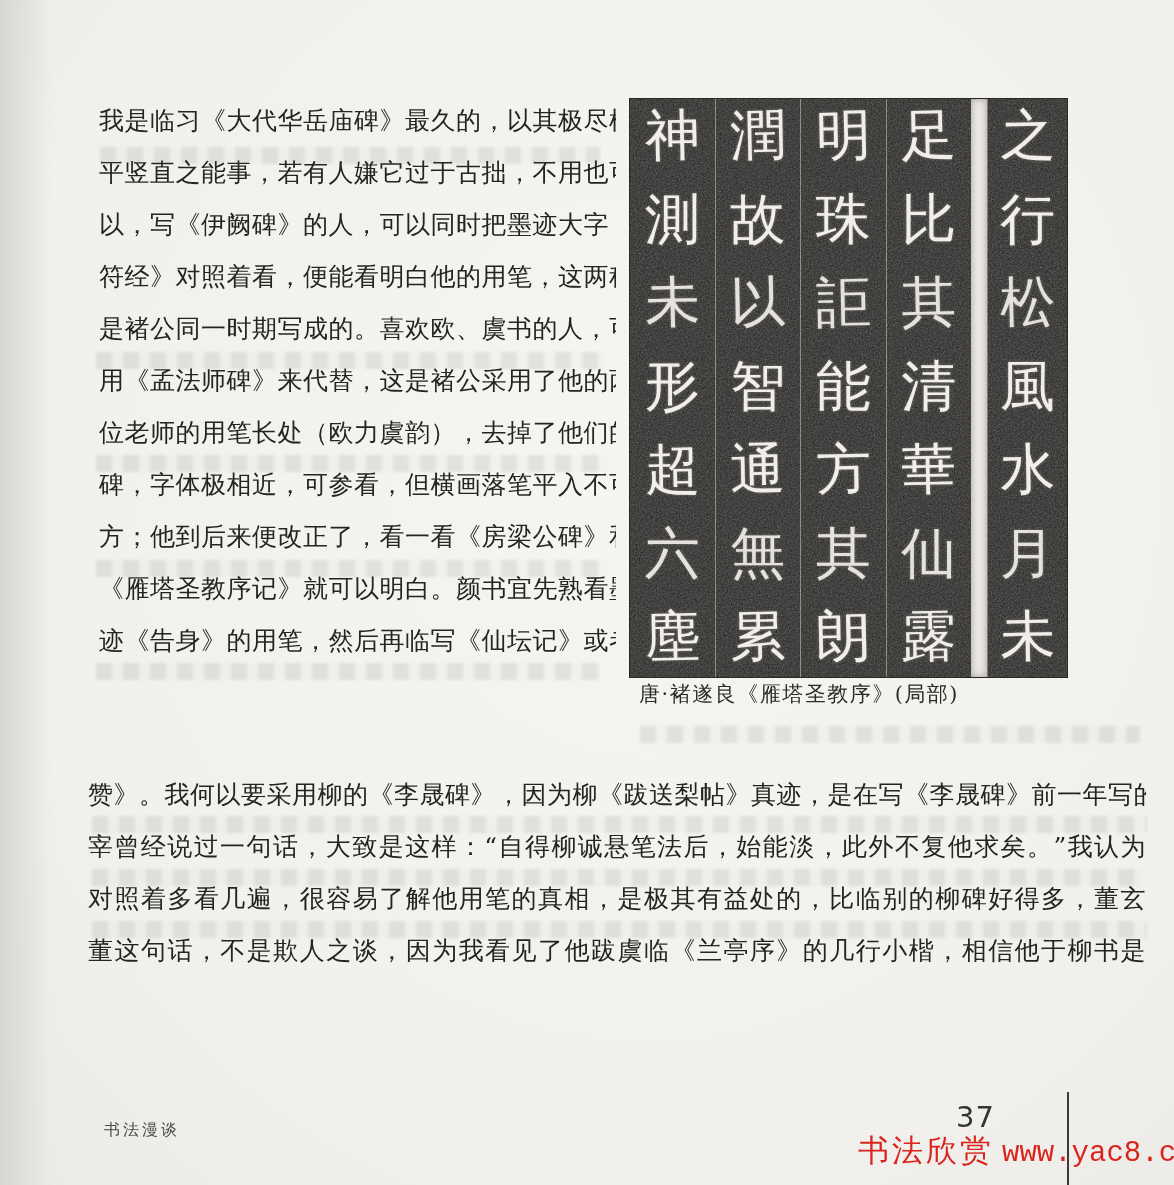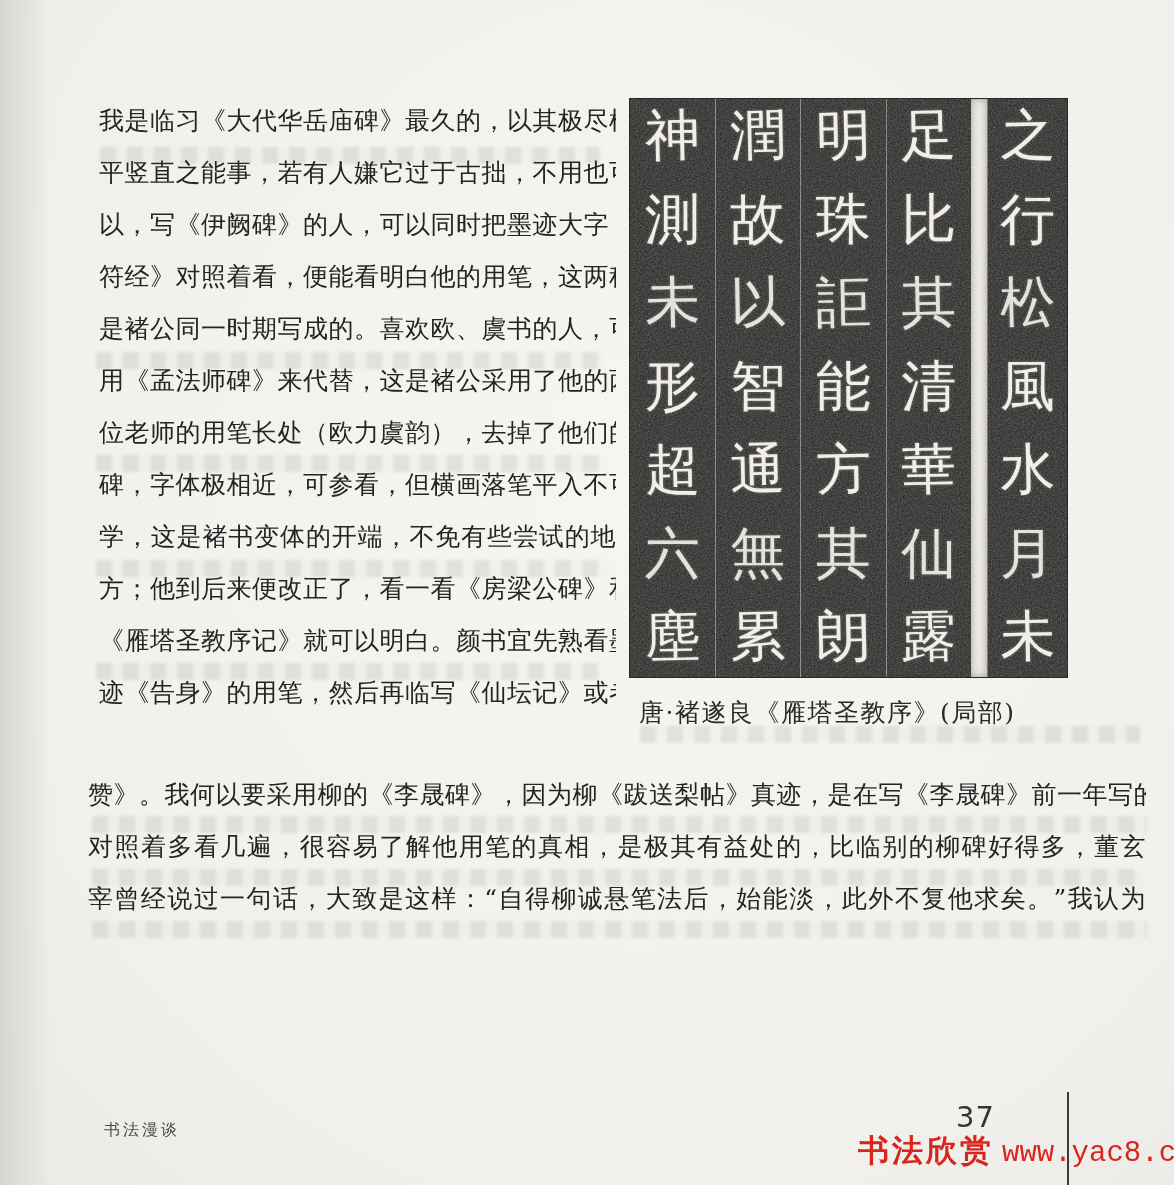--- a/index.html
+++ b/index.html
@@ -89,7 +89,6 @@
       <div class="line">用《孟法师碑》来代替，这是褚公采用了他的两</div>
       <div class="line">位老师的用笔长处（欧力虞韵），去掉了他们的</div>
       <div class="line">碑，字体极相近，可参看，但横画落笔平入不可</div>
-      <div class="line">学，这是褚书变体的开端，不免有些尝试的地</div>
       <div class="line">方；他到后来便改正了，看一看《房梁公碑》和</div>
       <div class="line">《雁塔圣教序记》就可以明白。颜书宜先熟看墨</div>
       <div class="line">迹《告身》的用笔，然后再临写《仙坛记》或者《画</div>

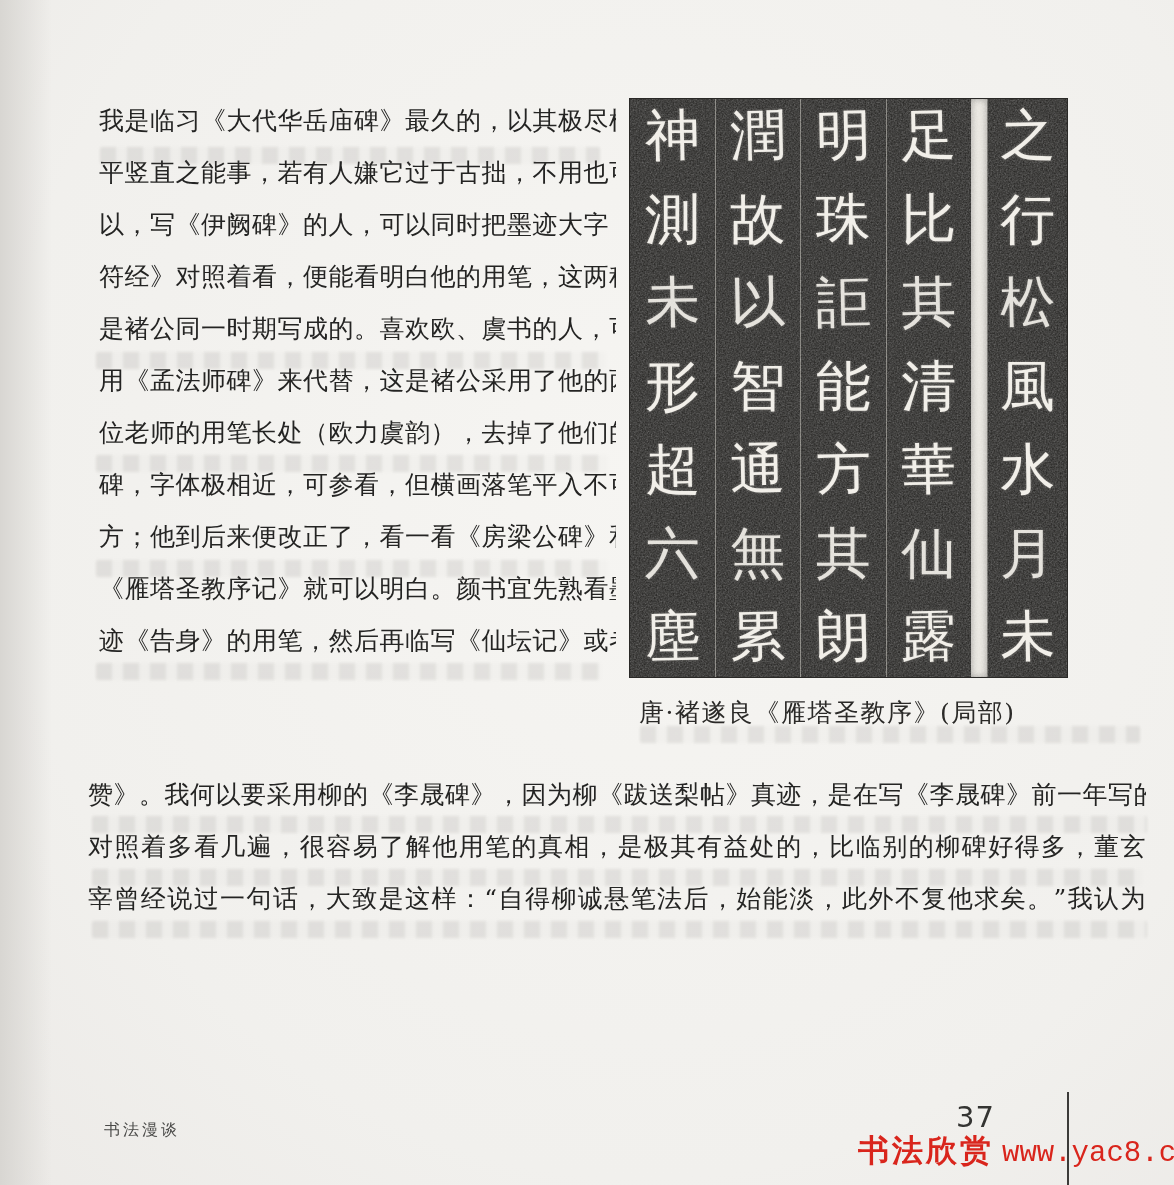--- a/index.html
+++ b/index.html
@@ -48,8 +48,8 @@
   .grain{position:absolute;inset:0;width:100%;height:100%;pointer-events:none;}
   .grain rect{mix-blend-mode:screen;}
   .caption{
-    position:absolute;left:639px;top:680px;font-size:25px;letter-spacing:1.5px;
-    color:#2b2a28;white-space:nowrap;margin-top:16px;
+    position:absolute;left:639px;top:680px;font-size:21px;letter-spacing:1.5px;
+    color:#2b2a28;white-space:nowrap;
   }
   
   .ghost{

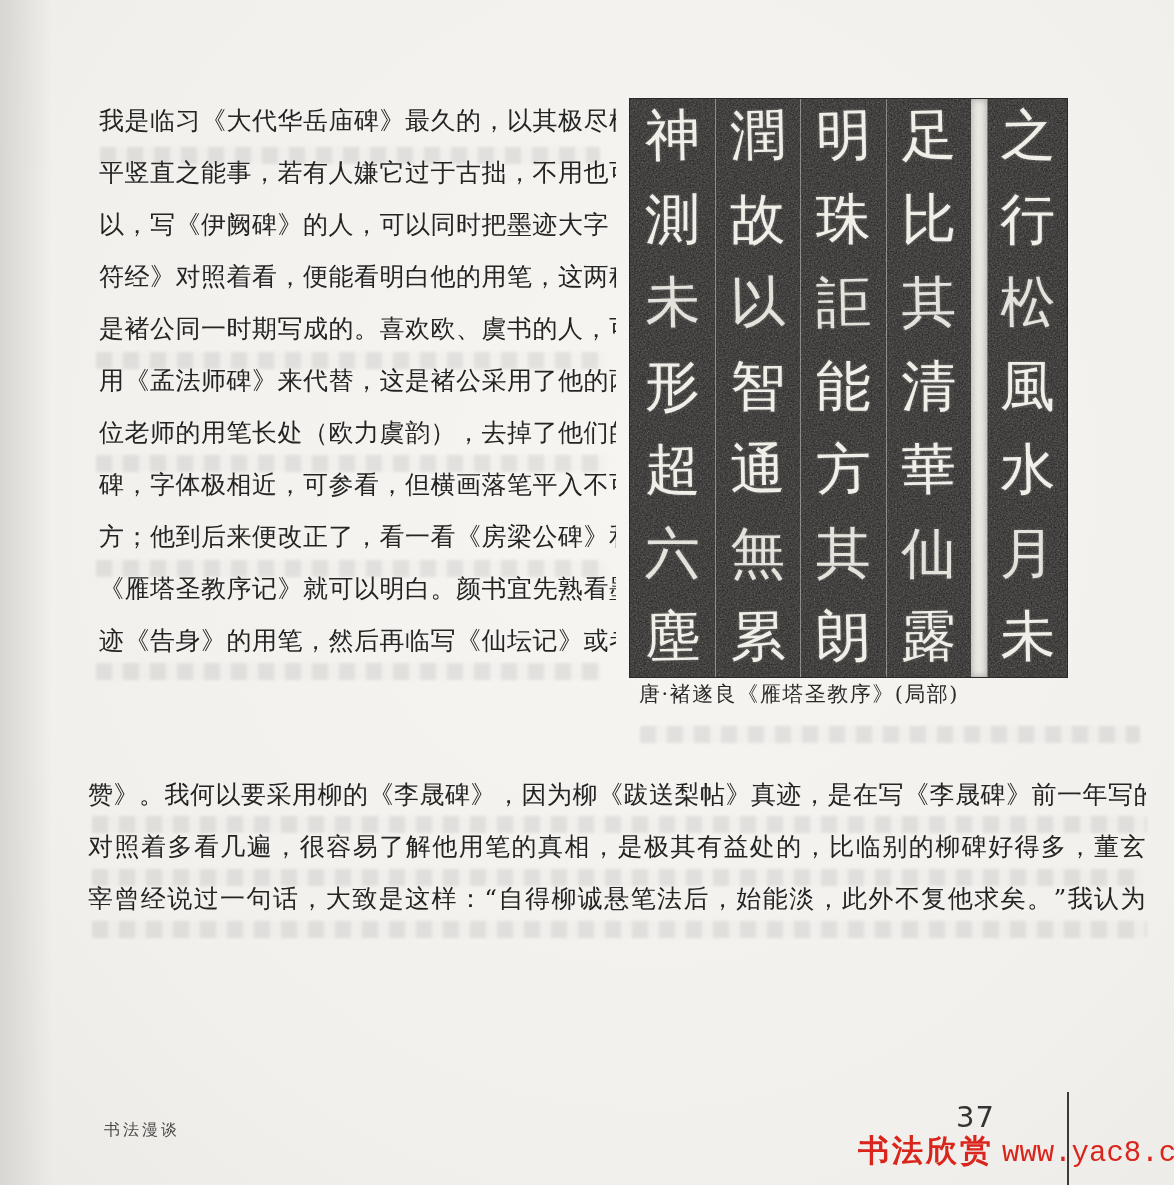--- a/index.html
+++ b/index.html
@@ -157,8 +157,8 @@
 
   <div class="text-block" id="full-lines-host">
       <div class="line">赞》。我何以要采用柳的《李晟碑》，因为柳《跋送梨帖》真迹，是在写《李晟碑》前一年写的，</div>
+      <div class="line">宰曾经说过一句话，大致是这样：“自得柳诚悬笔法后，始能淡，此外不复他求矣。”我认为</div>
       <div class="line">对照着多看几遍，很容易了解他用笔的真相，是极其有益处的，比临别的柳碑好得多，董玄</div>
-      <div class="line">宰曾经说过一句话，大致是这样：“自得柳诚悬笔法后，始能淡，此外不复他求矣。”我认为</div>
     </div>
 
   <div class="ghost" style="left:100px;top:147px;width:500px"></div>

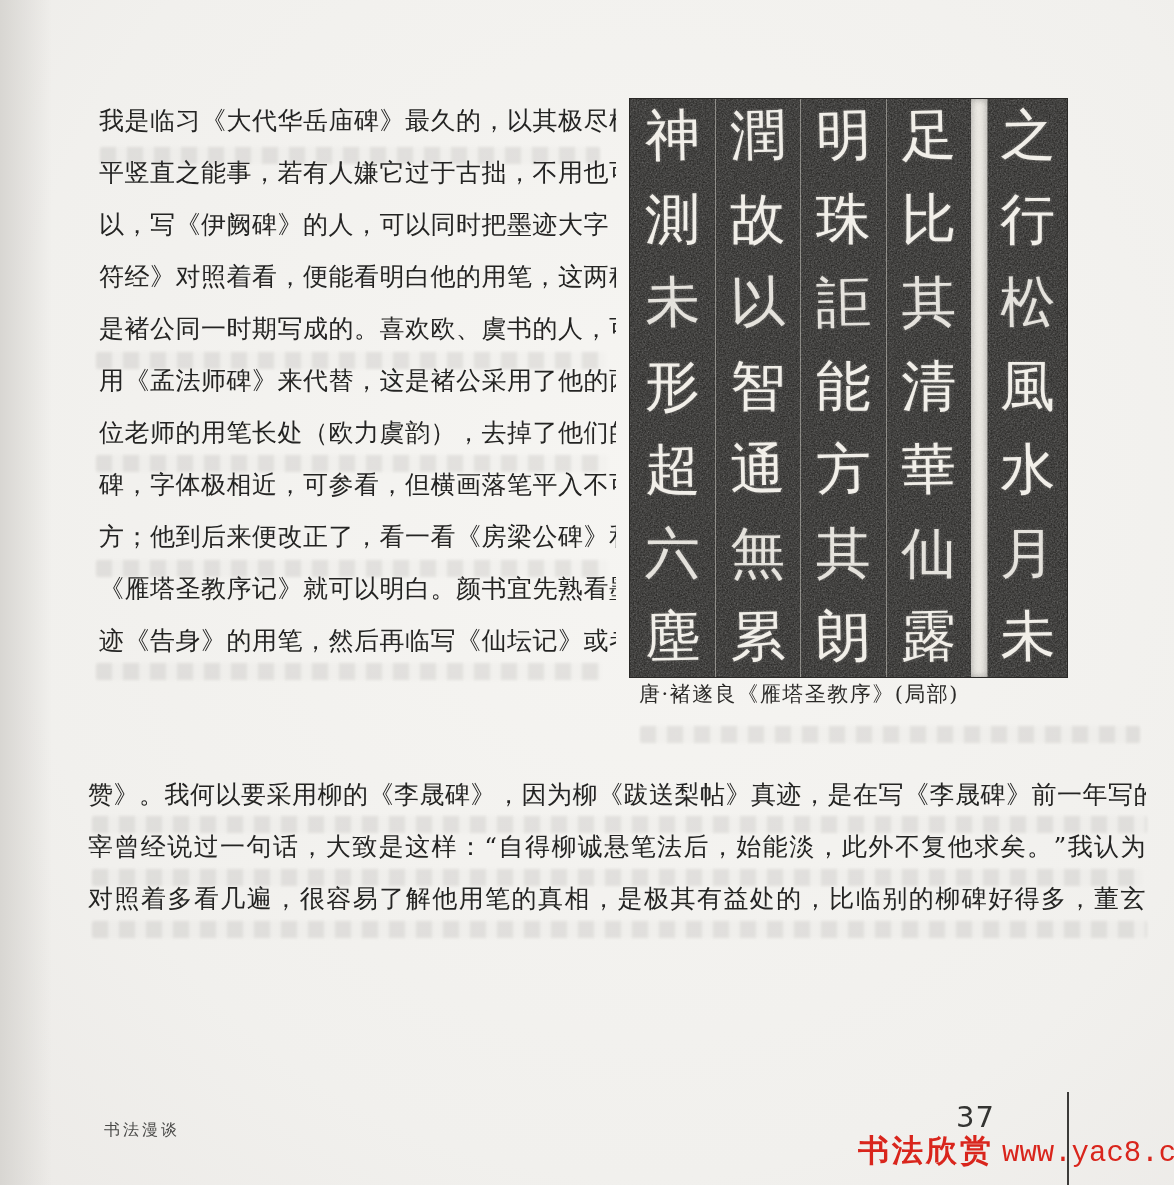--- a/index.html
+++ b/index.html
@@ -159,6 +159,7 @@
       <div class="line">赞》。我何以要采用柳的《李晟碑》，因为柳《跋送梨帖》真迹，是在写《李晟碑》前一年写的，</div>
       <div class="line">宰曾经说过一句话，大致是这样：“自得柳诚悬笔法后，始能淡，此外不复他求矣。”我认为</div>
       <div class="line">对照着多看几遍，很容易了解他用笔的真相，是极其有益处的，比临别的柳碑好得多，董玄</div>
+      <div class="line">董这句话，不是欺人之谈，因为我看见了他跋虞临《兰亭序》的几行小楷，相信他于柳书是</div>
     </div>
 
   <div class="ghost" style="left:100px;top:147px;width:500px"></div>

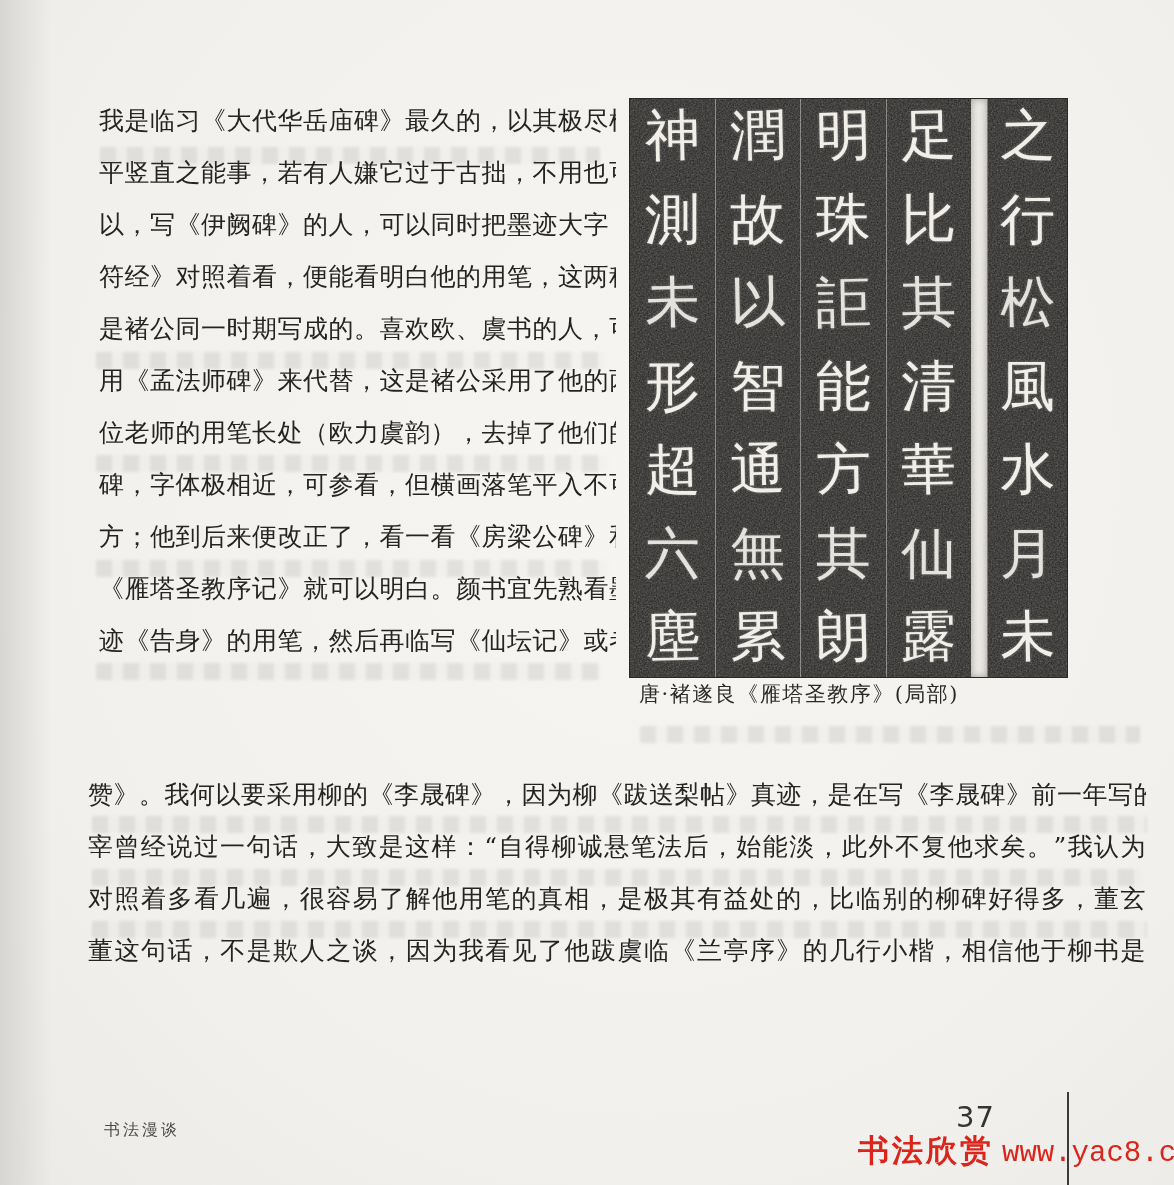--- a/index.html
+++ b/index.html
@@ -72,7 +72,7 @@
   .watermark{
     position:absolute;left:858px;top:1130px;white-space:nowrap;font-size:31px;
   }
-  .wm-cn{letter-spacing:3px;font-family:"DejaVu Serif","Liberation Serif",serif;font-weight:bold;}
+  .wm-cn{letter-spacing:3px;font-family:"DejaVu Serif","Liberation Serif",serif;}
   .wm-url{font-family:"Liberation Mono","DejaVu Sans Mono",monospace;font-size:29px;margin-left:8px;}
 </style>
 </head>

